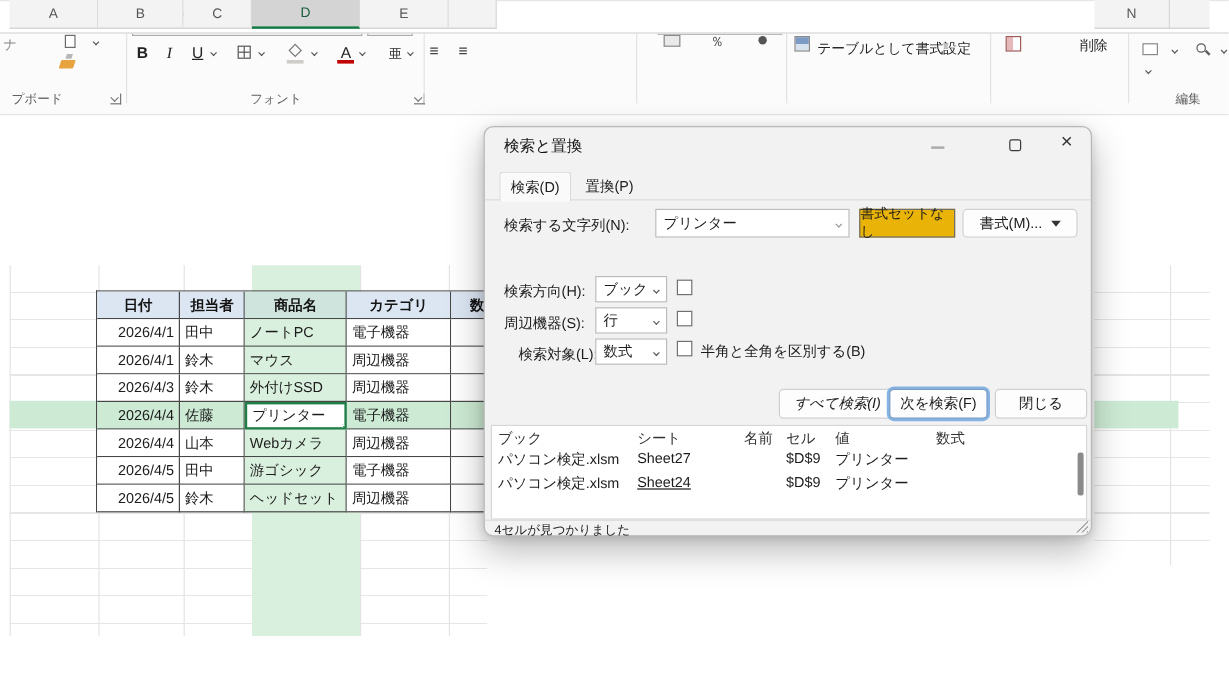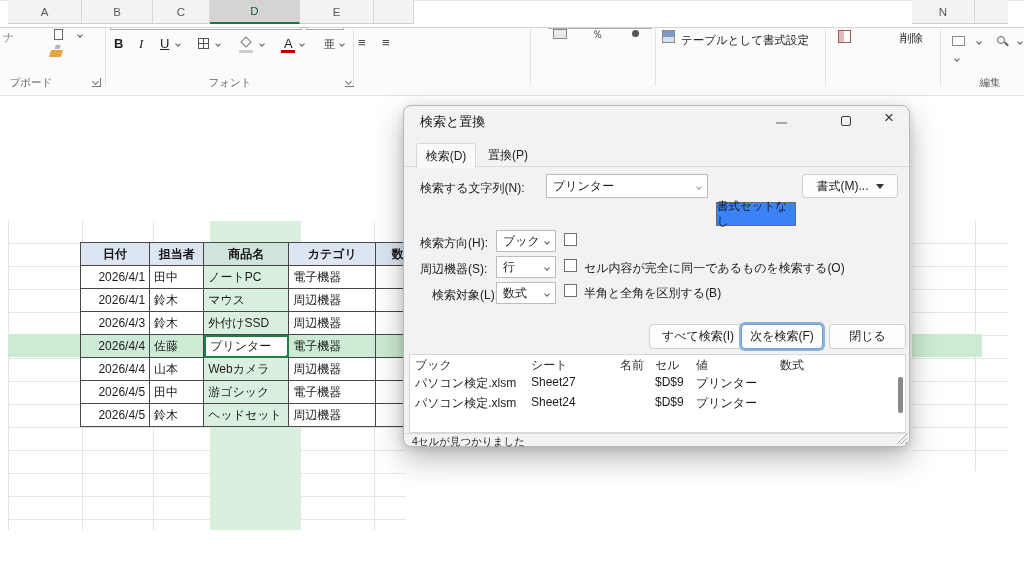--- a/index.html
+++ b/index.html
@@ -99,8 +99,8 @@
   .btn { background:#fdfdfd; border:1px solid #d0d0d0; border-radius:4px; display:flex;
     align-items:center; justify-content:center; font-size:12px; color:#1a1a1a; }
   .btn.focus { border:1px solid #7a9cc6; box-shadow:0 0 0 2px #85b3e2; }
-  .well { background:#3b82f6; border:1px solid #6d6d6d; display:flex; align-items:center;
-    justify-content:center; font-size:11.5px;margin-top:28px; }
+  .well { background:#eab308; border:1px solid #6d6d6d; display:flex; align-items:center;
+    justify-content:center; font-size:11.5px; }
   .cb { width:13px; height:13px; background:#fff; border:1px solid #707070; }
   .tri { width:0; height:0; border-left:4px solid transparent; border-right:4px solid transparent;
     border-top:5px solid #333; }

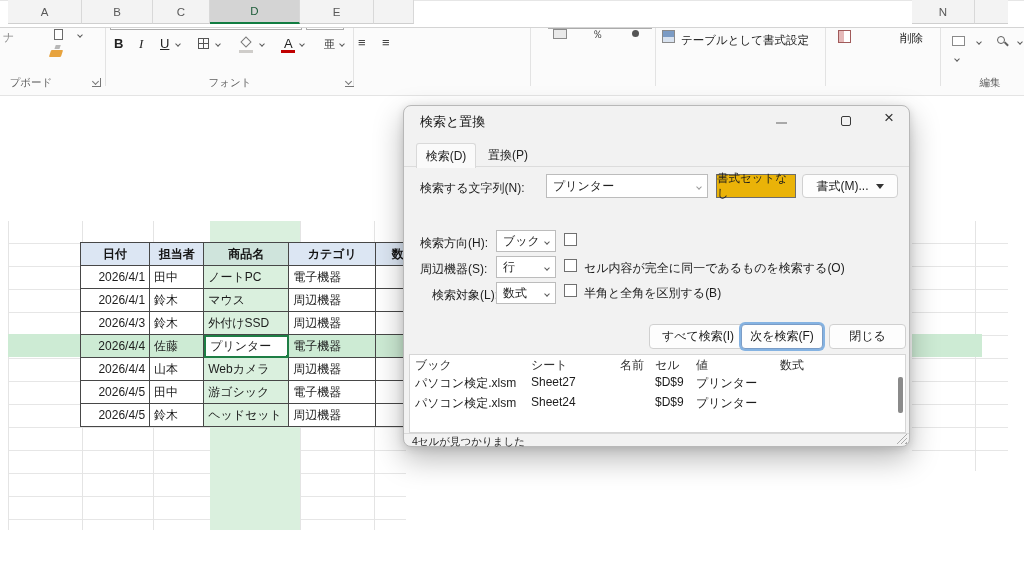--- a/index.html
+++ b/index.html
@@ -362,7 +362,6 @@
 
     <span class="abs cb" style="left:160px;top:127px;"></span>
     <span class="abs cb" style="left:160px;top:153px;"></span>
-    <span class="abs" style="left:180px;top:154px;">セル内容が完全に同一であるものを検索する(O)</span>
     <span class="abs cb" style="left:160px;top:178px;"></span>
     <span class="abs" style="left:180px;top:179px;">半角と全角を区別する(B)</span>
 

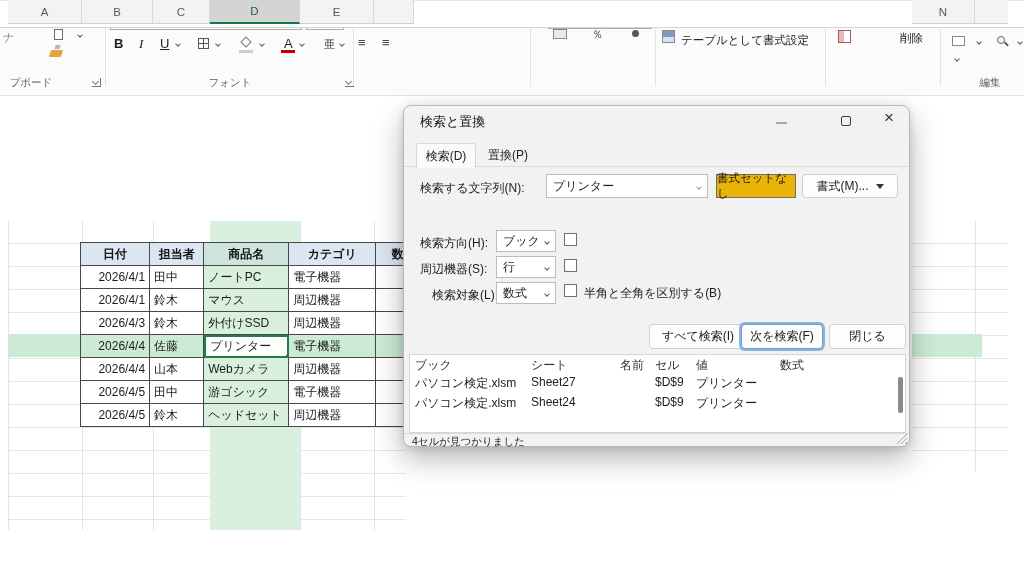--- a/index.html
+++ b/index.html
@@ -366,7 +366,7 @@
     <span class="abs" style="left:180px;top:179px;">半角と全角を区別する(B)</span>
 
 
-    <div class="abs btn" style="left:245px;top:218px;width:98px;height:25px;">
+    <div class="abs btn" style="left:245px;top:218px;width:98px;height:25px;font-style:italic;">
         <span>すべて検索(I)</span>
       </div>
     <div class="abs btn focus" style="left:337px;top:218px;width:82px;height:25px;">

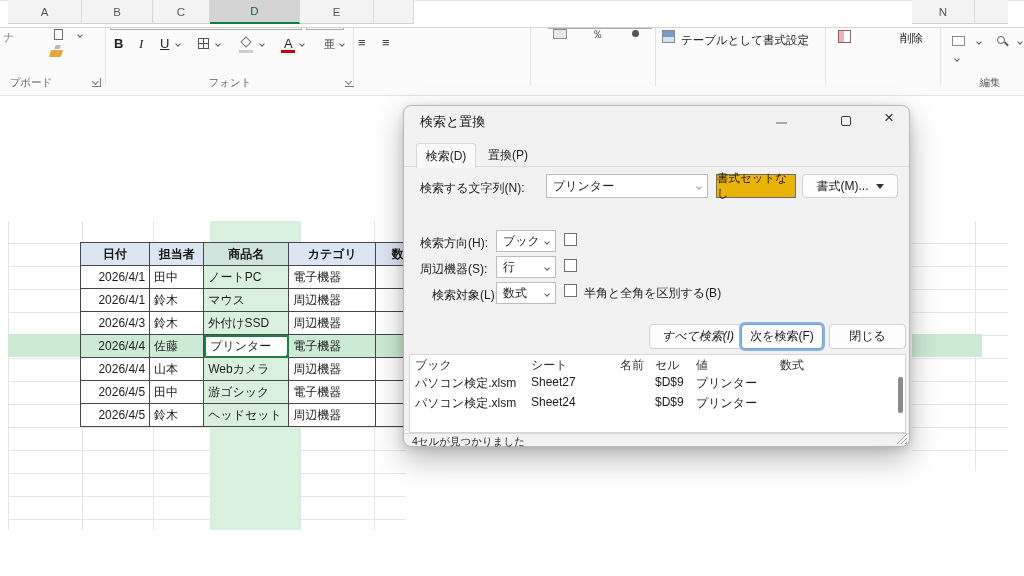--- a/index.html
+++ b/index.html
@@ -393,7 +393,7 @@
       </div>
       <div class="rl-row" style="top:40px;">
         <span style="left:5px;">パソコン検定.xlsm</span>
-        <span style="left:121px;">Sheet24</span>
+        <span style="left:121px;text-decoration:underline;">Sheet24</span>
         <span style="left:245px;">$D$9</span>
         <span style="left:286px;">プリンター</span>
       </div>

